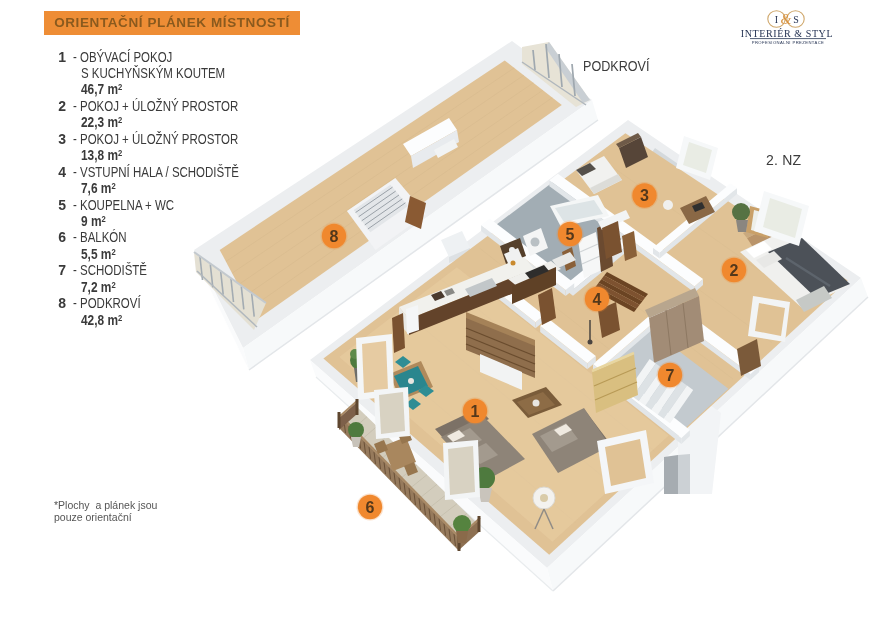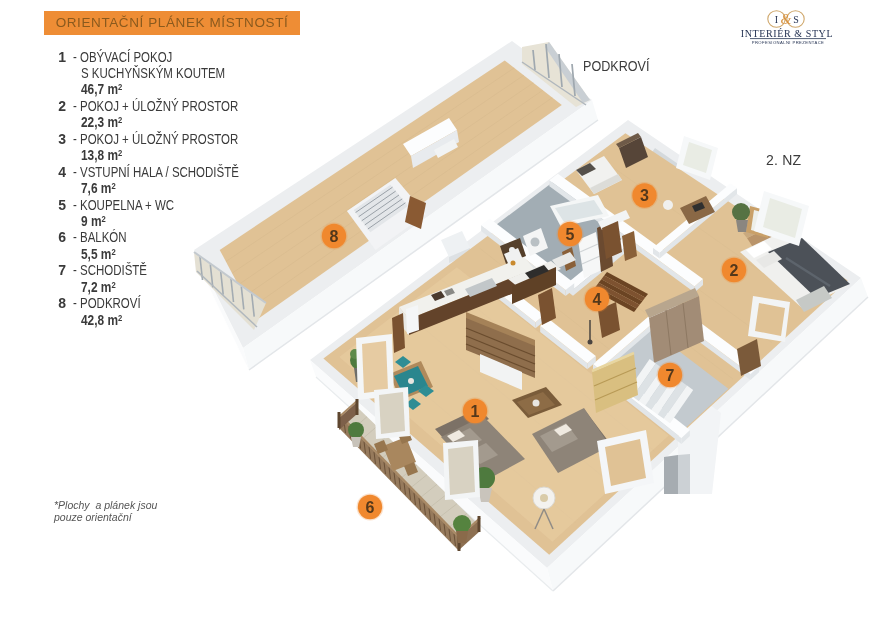--- a/index.html
+++ b/index.html
@@ -304,7 +304,7 @@
 <text x="788" y="43.5" font-family="Liberation Sans, sans-serif" font-size="4.2" fill="#253353" text-anchor="middle" letter-spacing="0.4">PROFESIONÁLNÍ PREZENTACE</text>
 </svg>
 <div style="position:absolute;left:44px;top:11px;width:256px;height:24px;background:#ee8d35;"></div>
-<div style="position:absolute;left:44px;top:11px;width:256px;height:16px;line-height:24px;text-align:center;font-size:13.5px;letter-spacing:0.6px;color:#8a5a1e;font-weight:normal;white-space:nowrap;">ORIENTAČNÍ PLÁNEK MÍSTNOSTÍ</div>
+<div style="position:absolute;left:44px;top:11px;width:256px;height:16px;line-height:24px;text-align:center;font-size:13.5px;letter-spacing:0.6px;color:#8a5a1e;font-weight:bold;white-space:nowrap;">ORIENTAČNÍ PLÁNEK MÍSTNOSTÍ</div>
 <div style="position:absolute;left:50px;top:48.5px;width:16px;text-align:right;font-size:14px;font-weight:bold;color:#3a3a3a;">1</div>
 <div style="position:absolute;left:73px;top:48.5px;font-size:14px;color:#3a3a3a;white-space:nowrap;transform:scaleX(0.82);transform-origin:0 0;">- OBÝVACÍ POKOJ</div>
 <div style="position:absolute;left:81px;top:65.0px;font-size:14px;color:#3a3a3a;white-space:nowrap;transform:scaleX(0.82);transform-origin:0 0;">S KUCHYŇSKÝM KOUTEM</div>

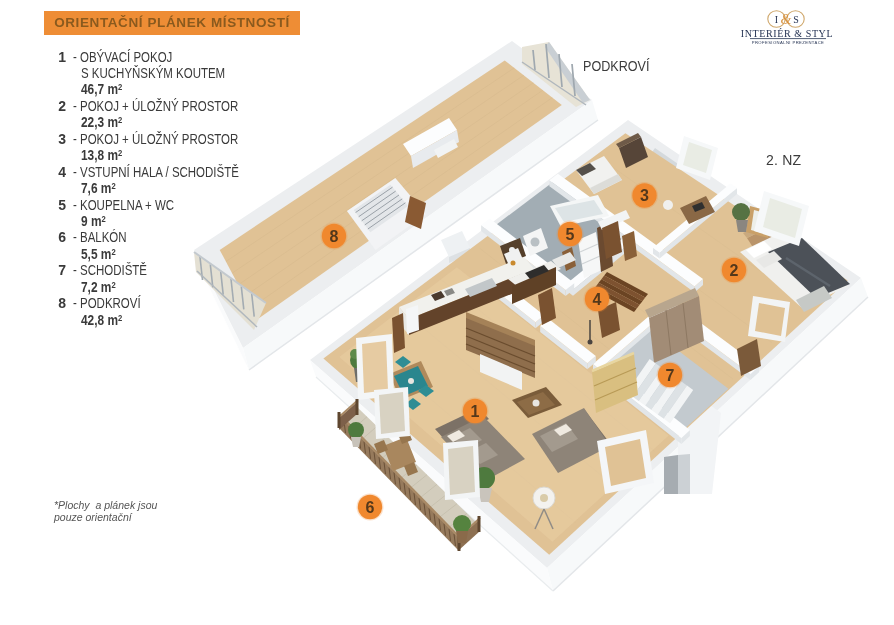--- a/index.html
+++ b/index.html
@@ -332,6 +332,6 @@
 <div style="position:absolute;left:81px;top:311.7px;font-size:14px;font-weight:bold;color:#3a3a3a;white-space:nowrap;transform:scaleX(0.85);transform-origin:0 0;">42,8 m<span style="font-size:9px;vertical-align:4px;">2</span></div>
 <div style="position:absolute;left:583px;top:57px;font-size:15px;letter-spacing:0px;color:#3c3c3c;transform:scaleX(0.84);transform-origin:0 0;">PODKROVÍ</div>
 <div style="position:absolute;left:746px;top:152px;font-size:14px;letter-spacing:0.2px;color:#3c3c3c;margin-left:20px;">2. NZ</div>
-<div style="position:absolute;left:54px;top:499px;font-size:10.5px;color:#555;font-style:italic;">*Plochy&nbsp; a plánek jsou<br>pouze orientační</div>
+<div style="position:absolute;left:54px;top:499px;font-size:10.5px;color:#555;">*Plochy&nbsp; a plánek jsou<br>pouze orientační</div>
 </div>
 </body></html>

